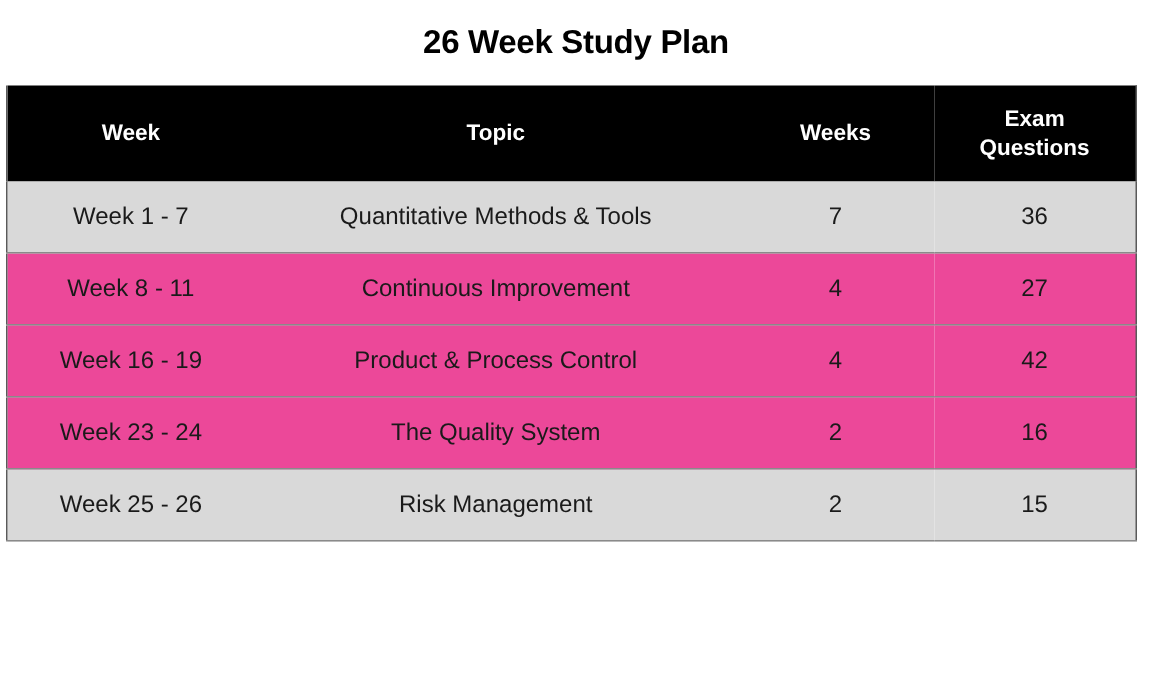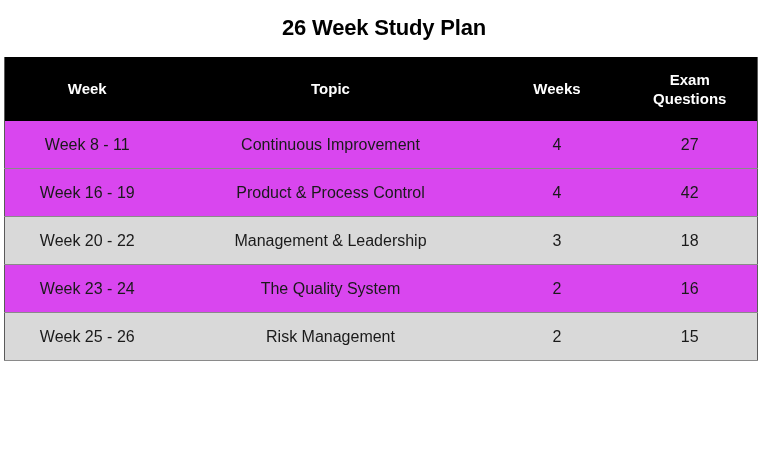--- a/index.html
+++ b/index.html
@@ -112,6 +112,12 @@
     </thead>
     <tbody>
 
+      <tr class="row-shaded">
+        <td class="cell-week">Week 1 - 7</td>
+        <td class="cell-topic">Quantitative Methods &amp; Tools</td>
+        <td class="cell-num">7</td>
+        <td class="cell-num">36</td>
+      </tr>
 
       <tr class="row-plain">
         <td class="cell-week">Week 8 - 11</td>

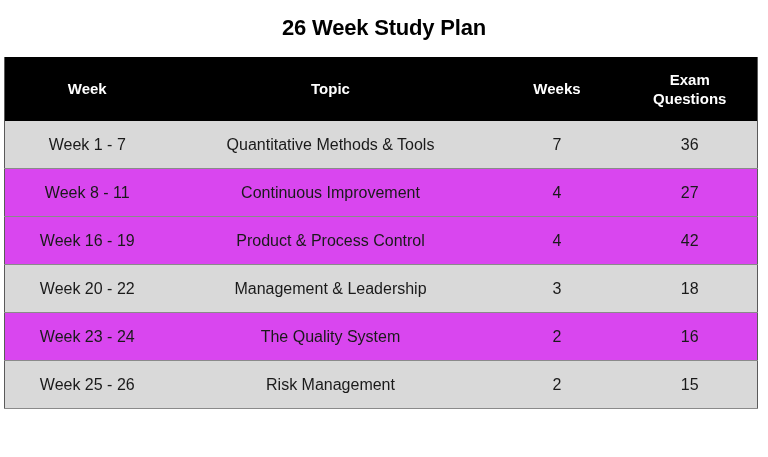--- a/index.html
+++ b/index.html
@@ -79,7 +79,7 @@
     background: #d9d9d9;
   }
   .study-table tbody tr.row-plain td {
-    background: #d946ef;
+    background: #ec4899;
   }
   .study-table tbody tr:first-child td {
     border-top: none;

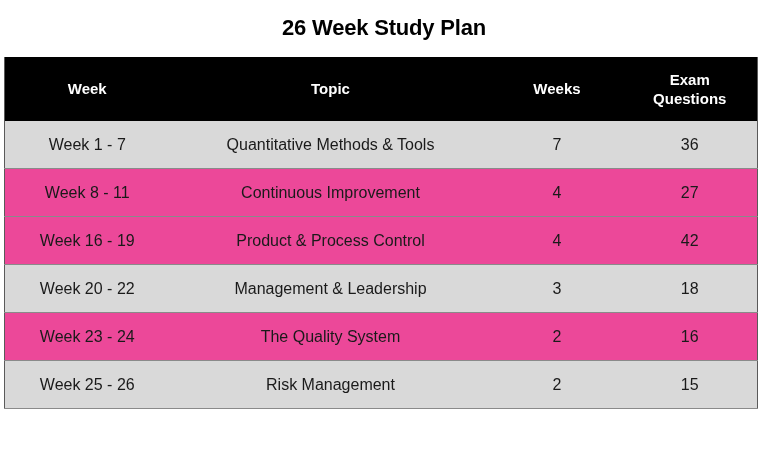--- a/index.html
+++ b/index.html
@@ -134,12 +134,6 @@
         <td class="cell-num">42</td>
       </tr>
 
-      <tr class="row-shaded">
-        <td class="cell-week">Week 20 - 22</td>
-        <td class="cell-topic">Management &amp; Leadership</td>
-        <td class="cell-num">3</td>
-        <td class="cell-num">18</td>
-      </tr>
 
       <tr class="row-plain">
         <td class="cell-week">Week 23 - 24</td>

